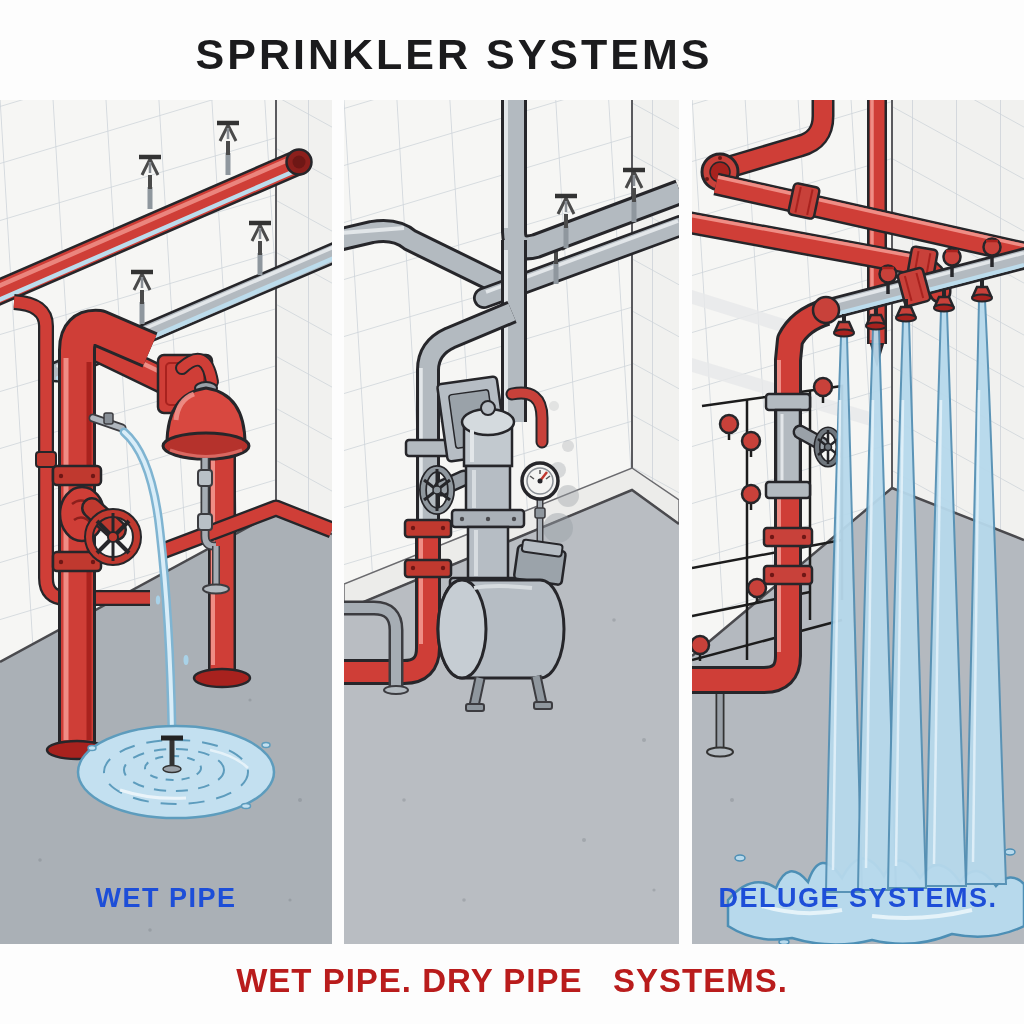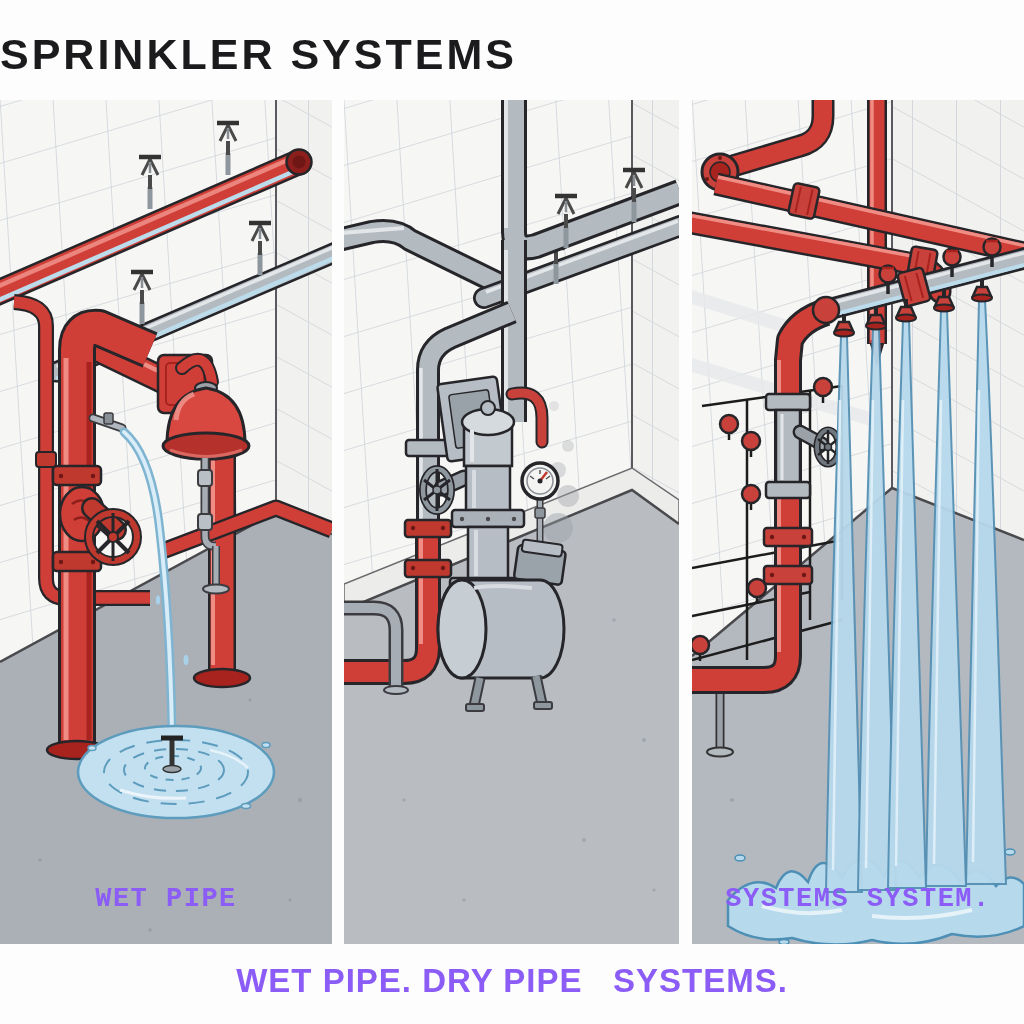--- a/index.html
+++ b/index.html
@@ -5,7 +5,7 @@
   html,body{margin:0;padding:0;background:#fdfdfd;}
   .canvas{position:relative;width:1024px;height:1024px;background:#fdfdfd;overflow:hidden;
           font-family:"Liberation Sans",sans-serif;}
-  .title{position:absolute;top:30px;left:0;width:908px;text-align:left;
+  .title{position:absolute;top:30px;left:0;width:908px;text-align:center;
          font-size:43px;font-weight:800;letter-spacing:3px;color:#1b1b1d;}
   .panel{position:absolute;top:100px;height:844px;}
   .panel svg{display:block;}

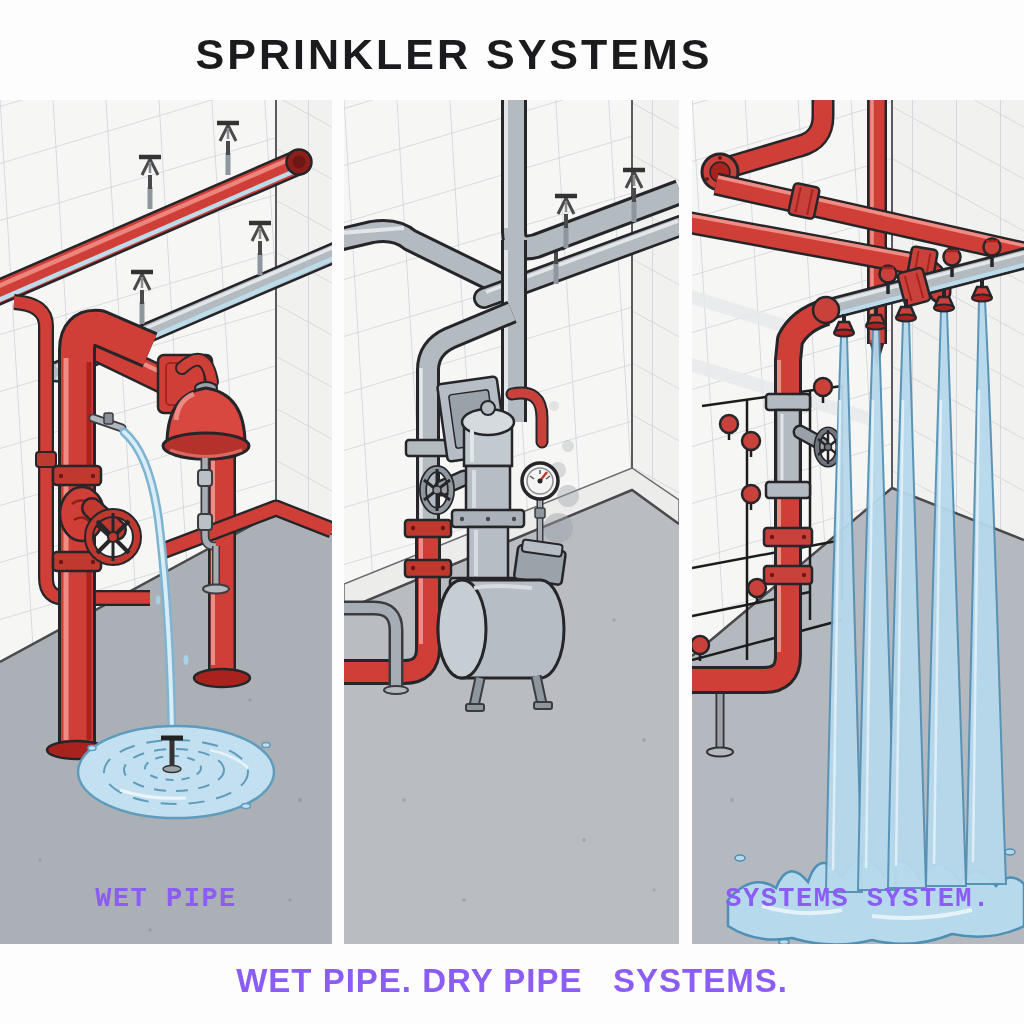--- a/index.html
+++ b/index.html
@@ -13,7 +13,7 @@
   #panel2{left:344px;width:335px;}
   #panel3{left:692px;width:332px;}
   .panel-label{position:absolute;bottom:30px;left:50%;transform:translateX(-50%);
-         font-size:27px;font-weight:700;letter-spacing:1.5px;color:#8b5cf6;white-space:nowrap;font-family:Liberation Mono, monospace;}
+         font-size:27px;font-weight:700;letter-spacing:1.5px;color:#1d4ed8;white-space:nowrap;}
   .caption{position:absolute;top:962px;left:0;width:1024px;text-align:center;
          font-size:33px;font-weight:800;letter-spacing:1px;color:#8b5cf6;white-space:pre;}
 </style>

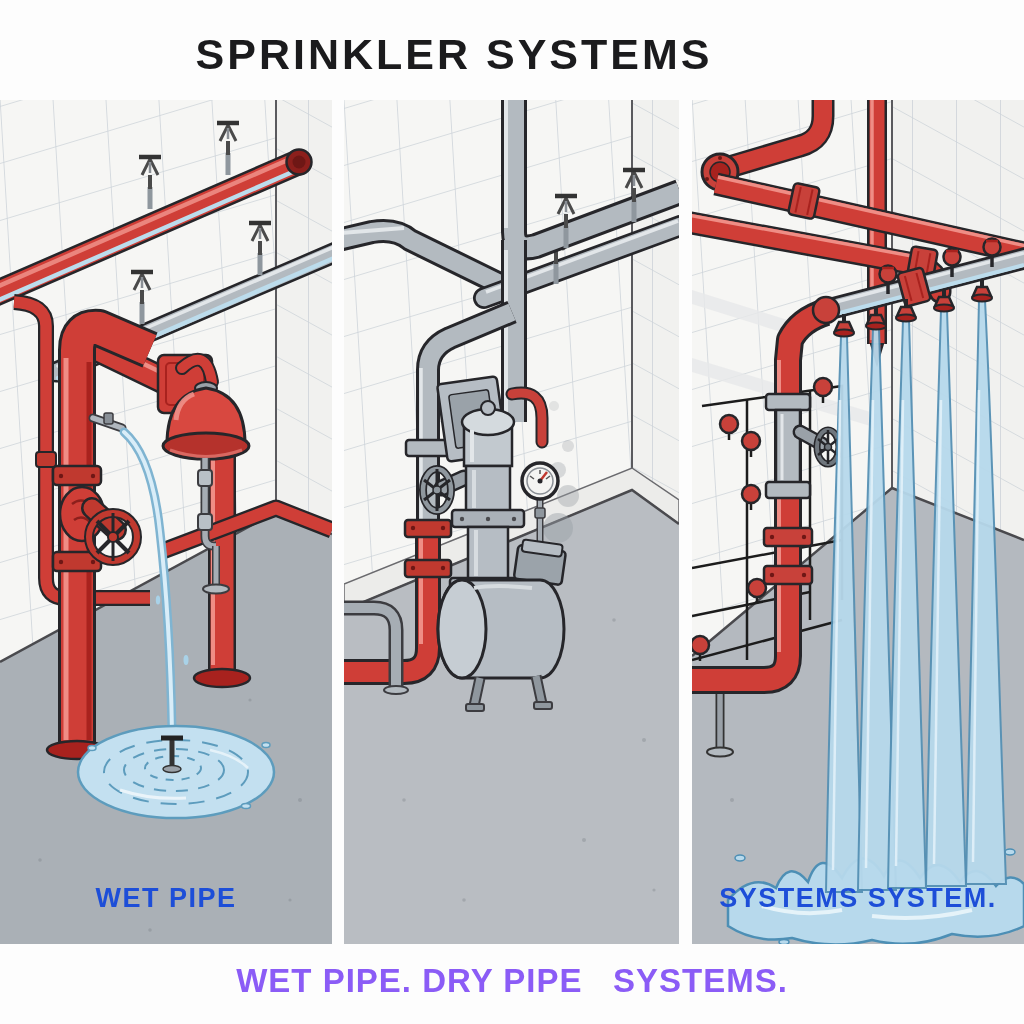--- a/index.html
+++ b/index.html
@@ -523,7 +523,7 @@
         <use href="#s3pend" transform="translate(290 179)"></use>
       </g>
     </svg>
-    <div class="panel-label">SYSTEMS SYSTEM.</div>
+    <div class="panel-label">DELUGE SYSTEMS.</div>
   </div>
 
   <div class="caption">WET PIPE. DRY PIPE   SYSTEMS.</div>

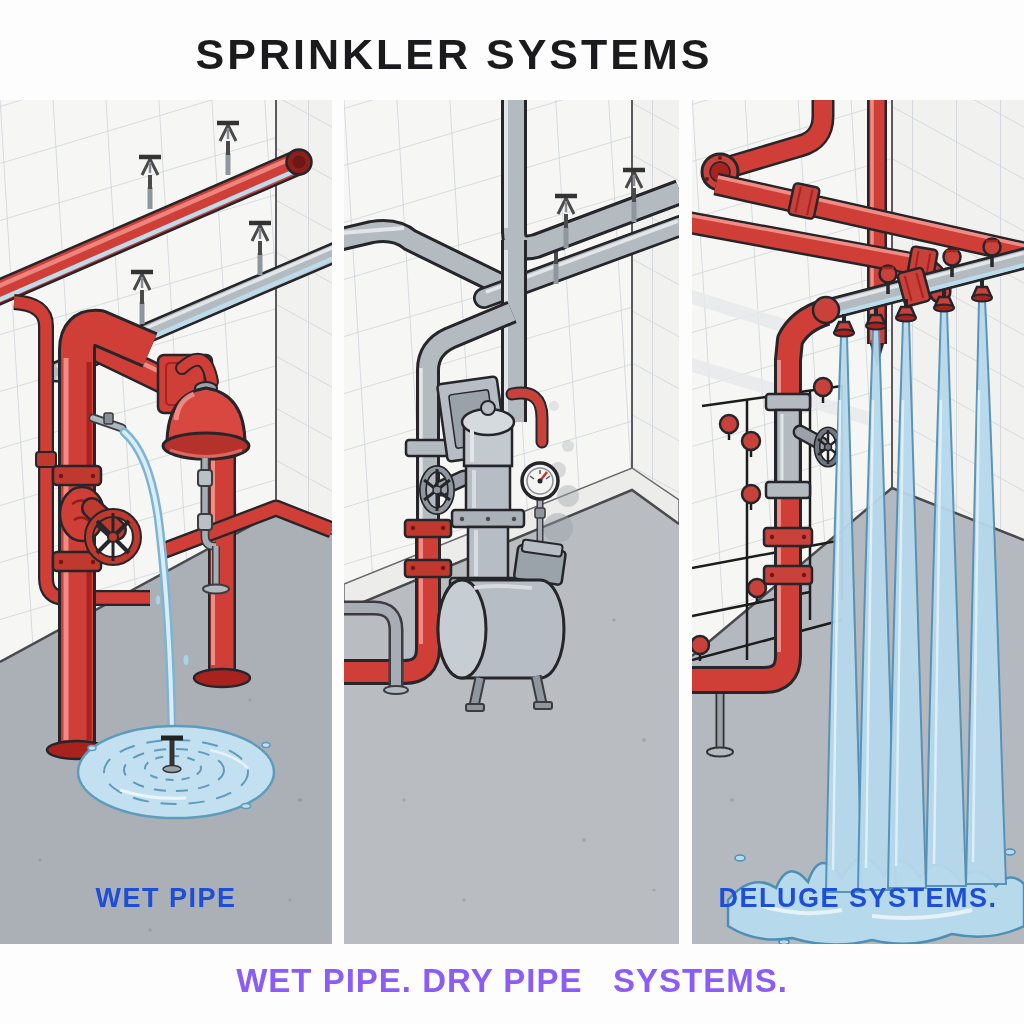--- a/index.html
+++ b/index.html
@@ -15,7 +15,7 @@
   .panel-label{position:absolute;bottom:30px;left:50%;transform:translateX(-50%);
          font-size:27px;font-weight:700;letter-spacing:1.5px;color:#1d4ed8;white-space:nowrap;}
   .caption{position:absolute;top:962px;left:0;width:1024px;text-align:center;
-         font-size:33px;font-weight:800;letter-spacing:1px;color:#8b5cf6;white-space:pre;}
+         font-size:33px;font-weight:800;letter-spacing:1px;color:#b91c1c;white-space:pre;}
 </style>
 </head>
 <body>

